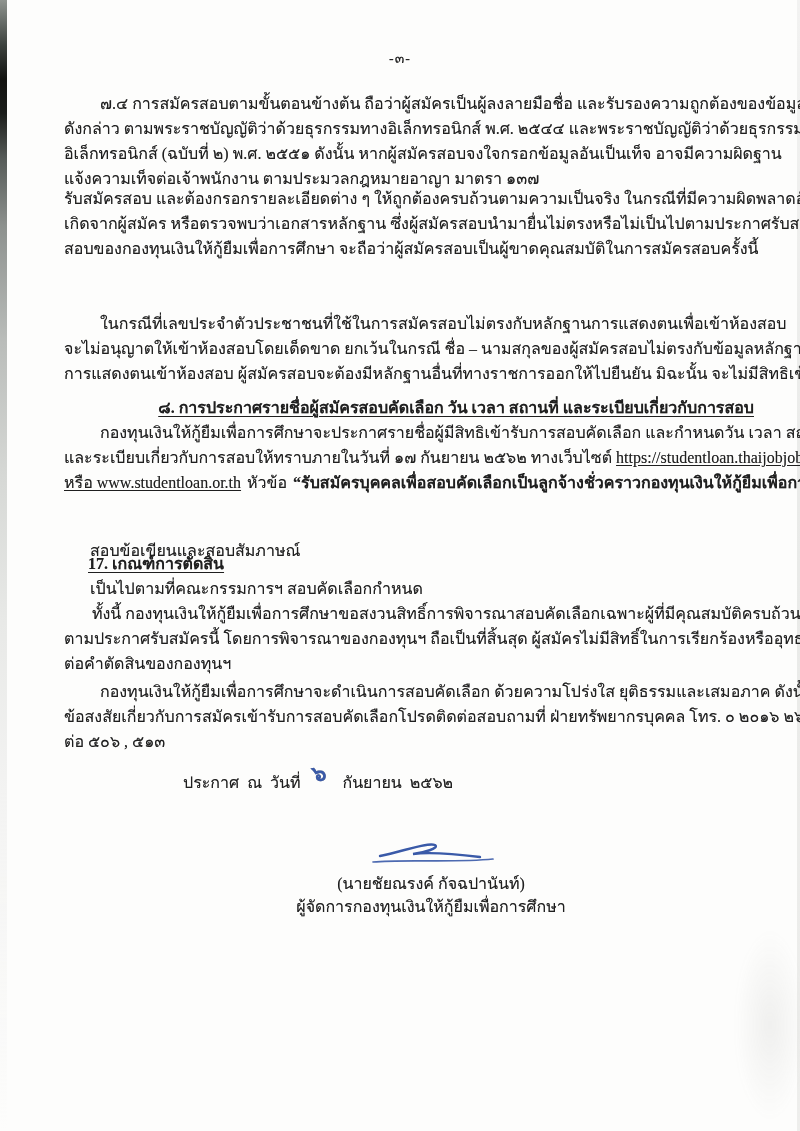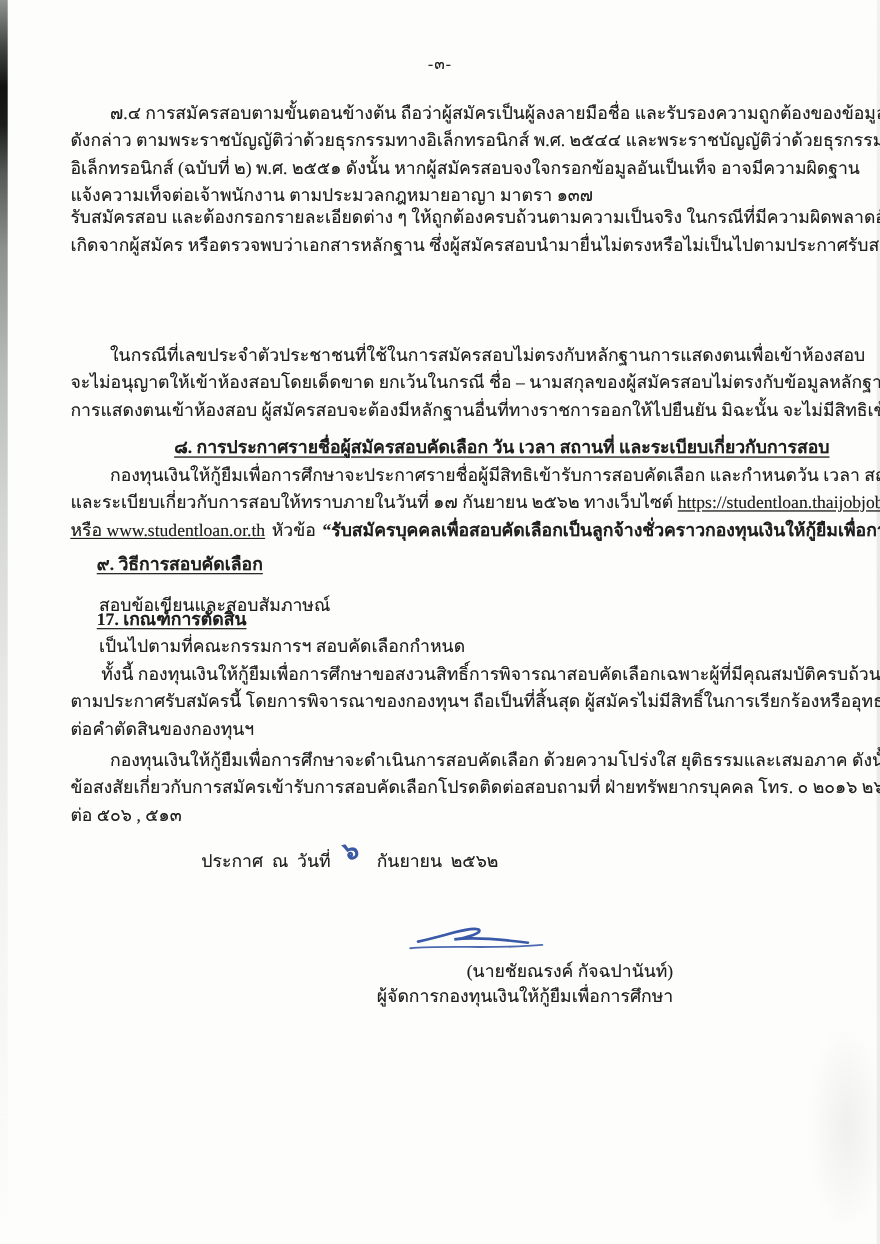--- a/index.html
+++ b/index.html
@@ -93,6 +93,7 @@
   <div class="block txt" style="top:186px;">
     <div class="line">รับสมัครสอบ และต้องกรอกรายละเอียดต่าง ๆ ให้ถูกต้องครบถ้วนตามความเป็นจริง ในกรณีที่มีความผิดพลาดอัน</div>
     <div class="line">เกิดจากผู้สมัคร หรือตรวจพบว่าเอกสารหลักฐาน ซึ่งผู้สมัครสอบนำมายื่นไม่ตรงหรือไม่เป็นไปตามประกาศรับสมัคร</div>
+    <div class="line">สอบของกองทุนเงินให้กู้ยืมเพื่อการศึกษา จะถือว่าผู้สมัครสอบเป็นผู้ขาดคุณสมบัติในการสมัครสอบครั้งนี้</div>
   </div>
 
   <div class="block txt" style="top:311px;">

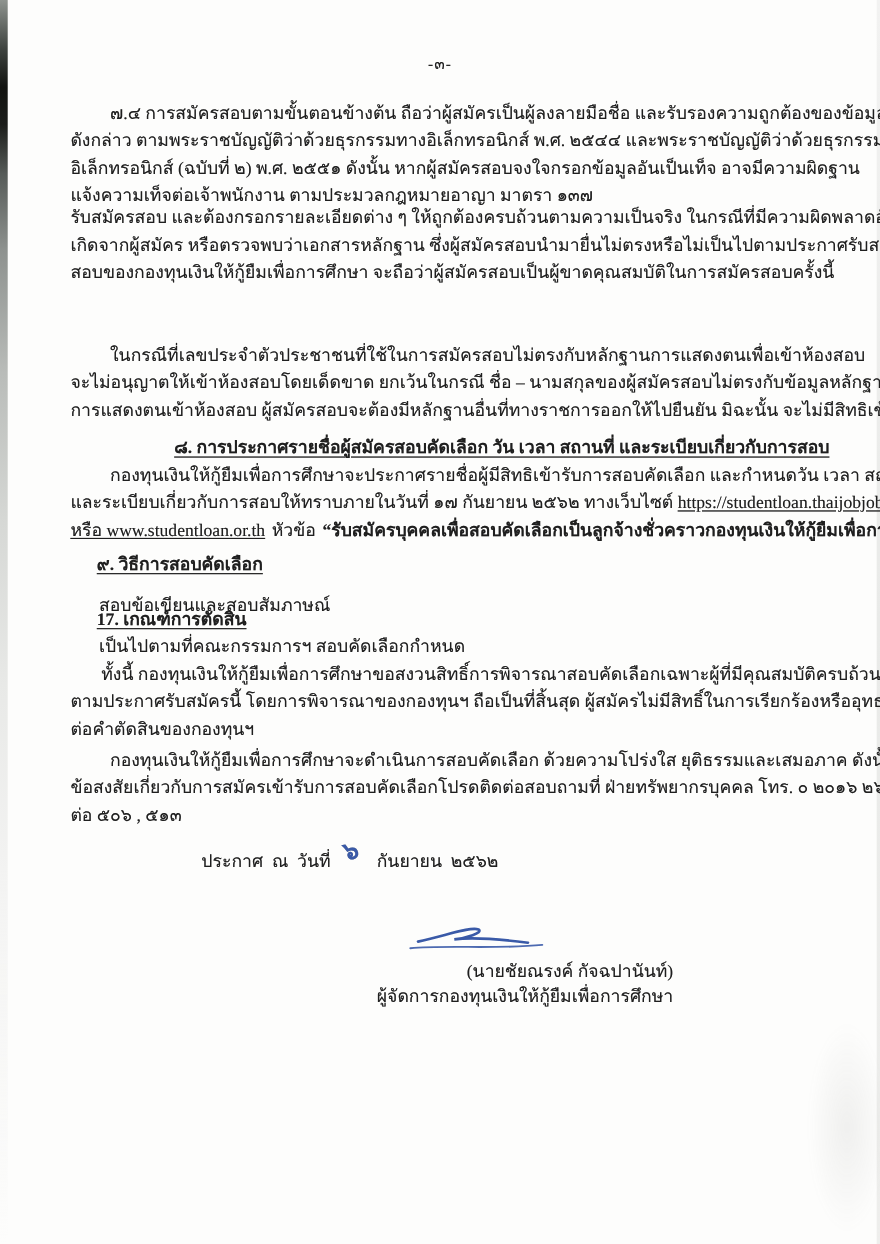--- a/index.html
+++ b/index.html
@@ -111,9 +111,6 @@
     <div class="line"><span class="u">หรือ www.studentloan.or.th</span><span class="mid">หัวข้อ</span><span class="b">“รับสมัครบุคคลเพื่อสอบคัดเลือกเป็นลูกจ้างชั่วคราวกองทุนเงินให้กู้ยืมเพื่อการศึกษา”</span></div>
   </div>
 
-  <div class="block txt" style="top:501px;">
-    <div class="line heading">๙. วิธีการสอบคัดเลือก</div>
-  </div>
   <div class="block txt" style="top:538px;">
     <div class="line sub">สอบข้อเขียนและสอบสัมภาษณ์</div>
   </div>

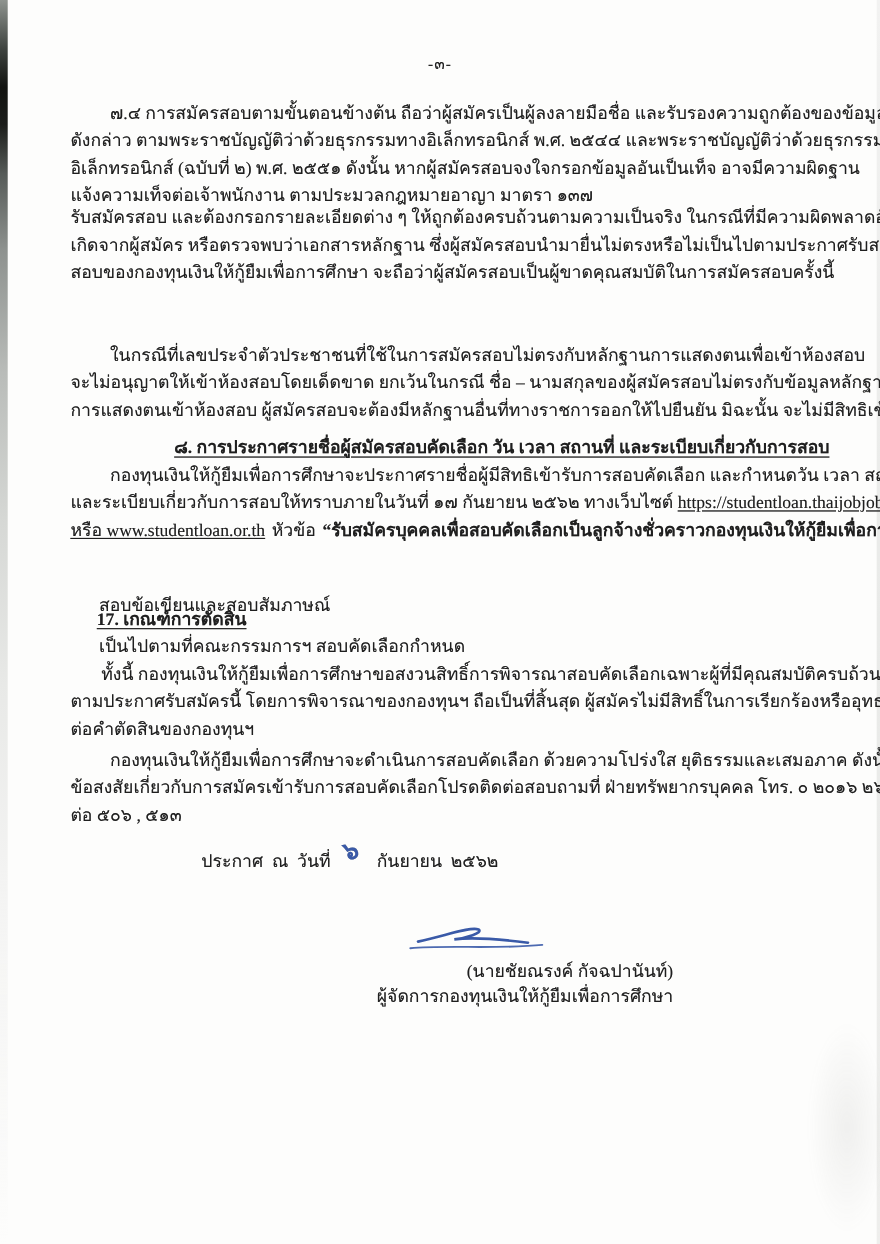--- a/index.html
+++ b/index.html
@@ -70,7 +70,7 @@
   }
   .sig-wrap { position:absolute; left:366px; top:836px; color:var(--ink); }
   .sig-id { position:absolute; left:250px; top:872px; width:362px; text-align:center; }
-  .sig-id .line { height:23px; line-height:23px;text-align:right; }
+  .sig-id .line { height:23px; line-height:23px; }
 </style>
 </head>
 <body>

